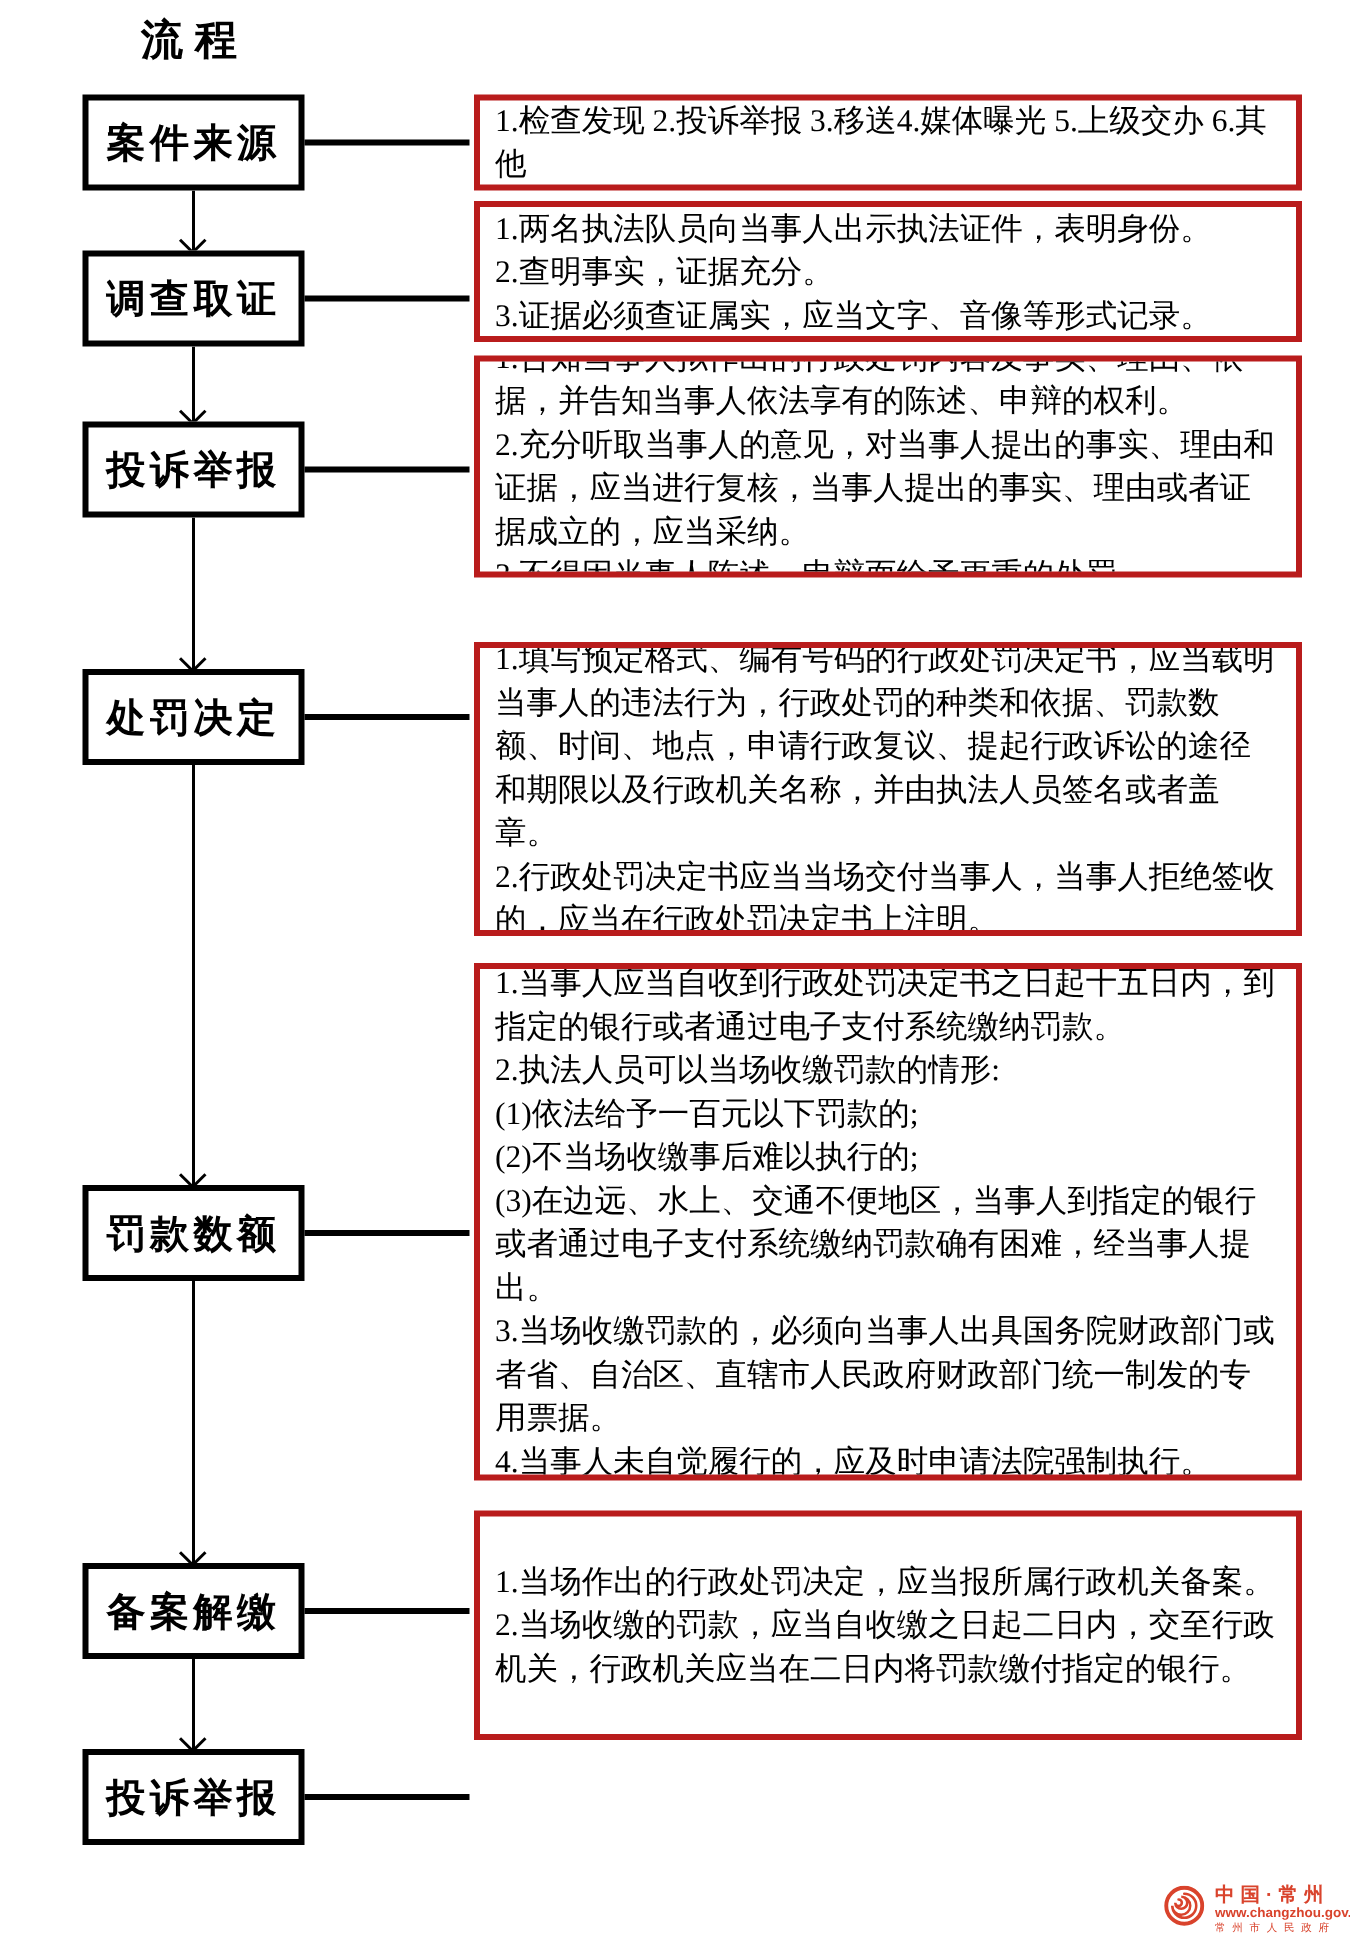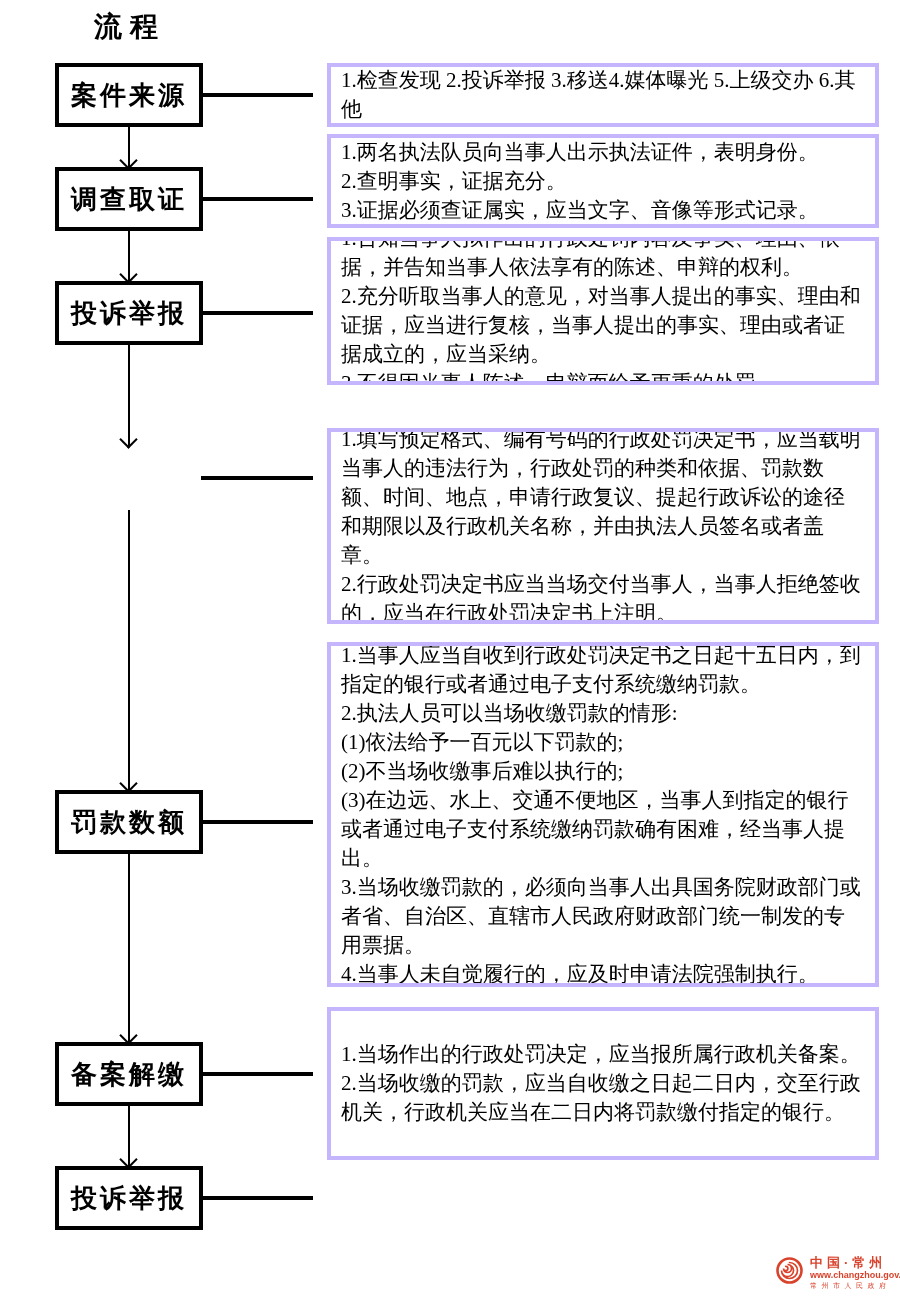--- a/index.html
+++ b/index.html
@@ -32,8 +32,8 @@
   .step7{top:1166px;}
 
   .req{
-    position:absolute;left:327px;width:552px;
-    border:4px solid #c4b5fd;box-sizing:border-box;background:#fff;
+    position:absolute;left:316px;width:552px;
+    border:4px solid #b91c1c;box-sizing:border-box;background:#fff;
     display:flex;align-items:center;
     overflow:hidden;z-index:2;
   }

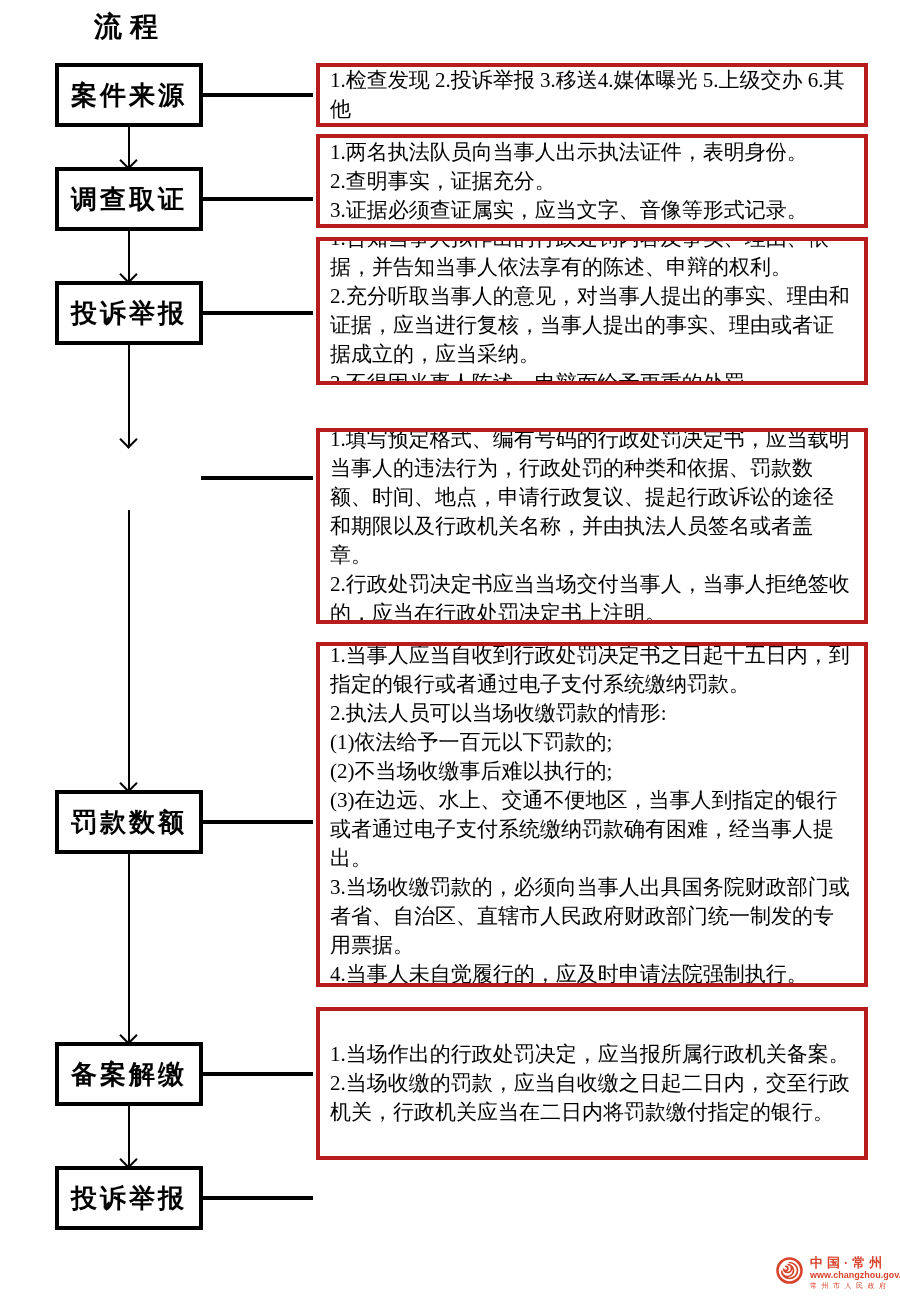--- a/index.html
+++ b/index.html
@@ -103,6 +103,9 @@
   <div class="step step3">
     <span>投诉举报</span>
   </div>
+  <div class="step step4">
+    <span>处罚决定</span>
+  </div>
   <div class="step step5">
     <span>罚款数额</span>
   </div>

